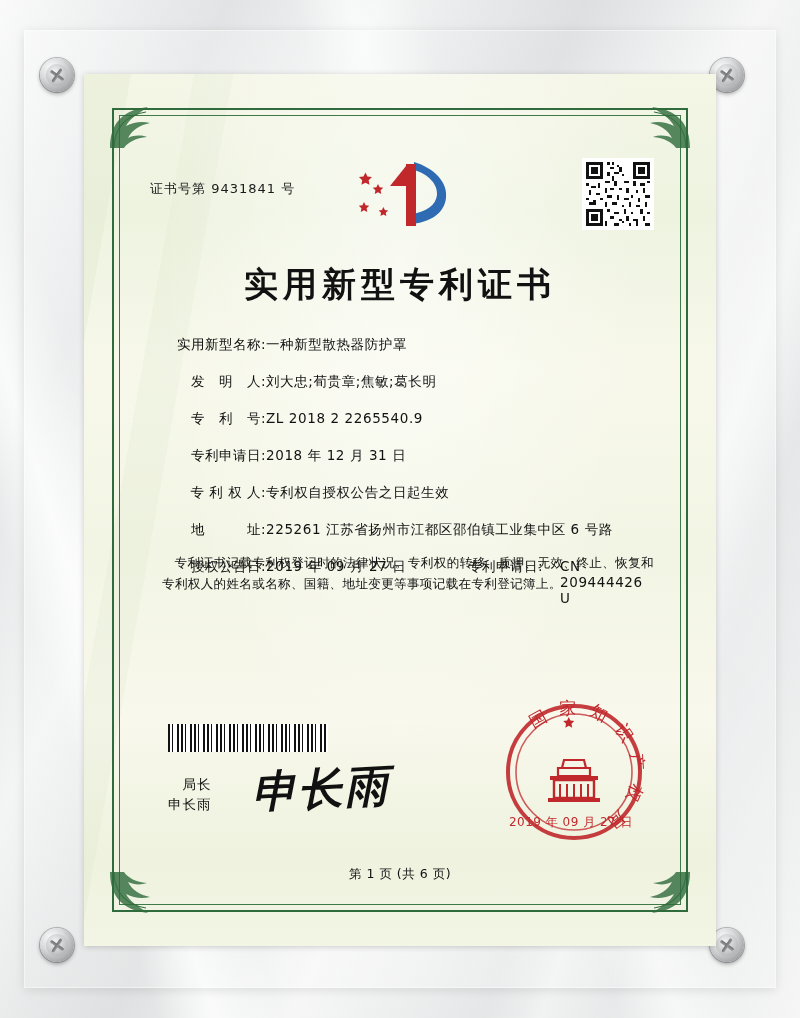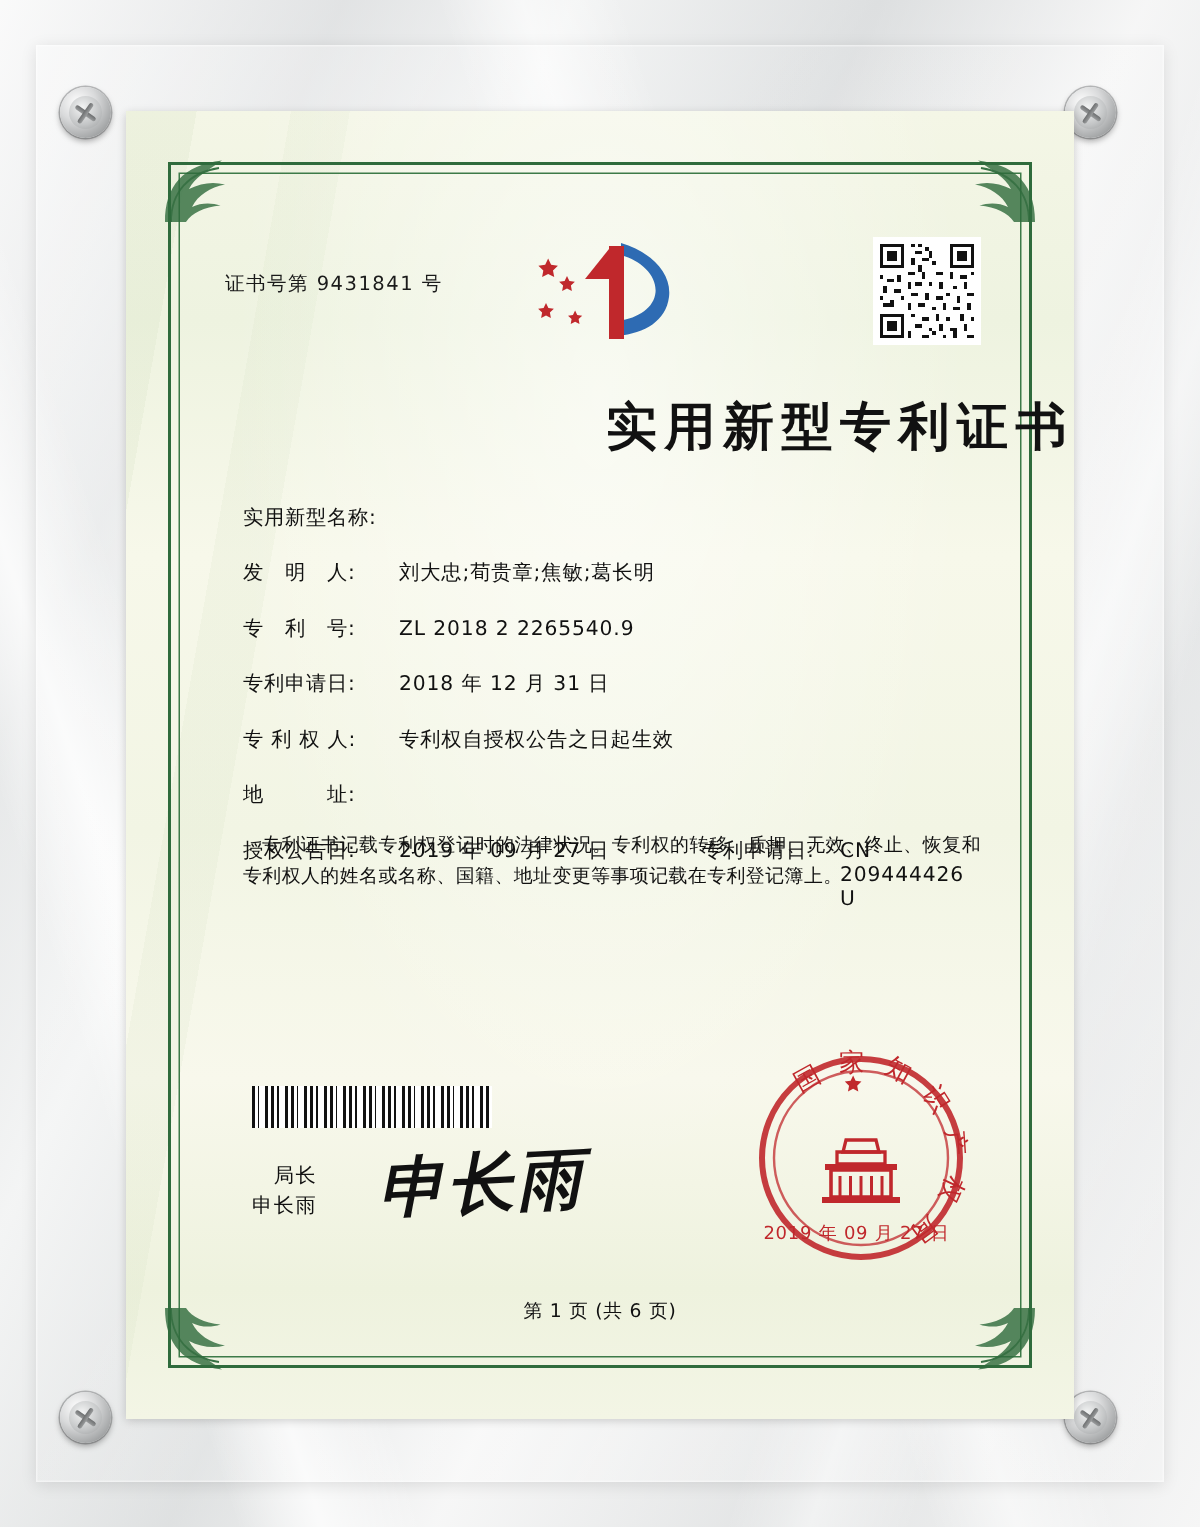--- a/index.html
+++ b/index.html
@@ -101,7 +101,7 @@
 
   
   .title{
-    position:absolute;left:0;right:0;top:188px;text-align:right;
+    position:absolute;left:0;right:0;top:188px;text-align:center;
     font-size:34px;letter-spacing:5px;color:#111;font-weight:700;
     font-family:"DejaVu Sans", sans-serif;
   }

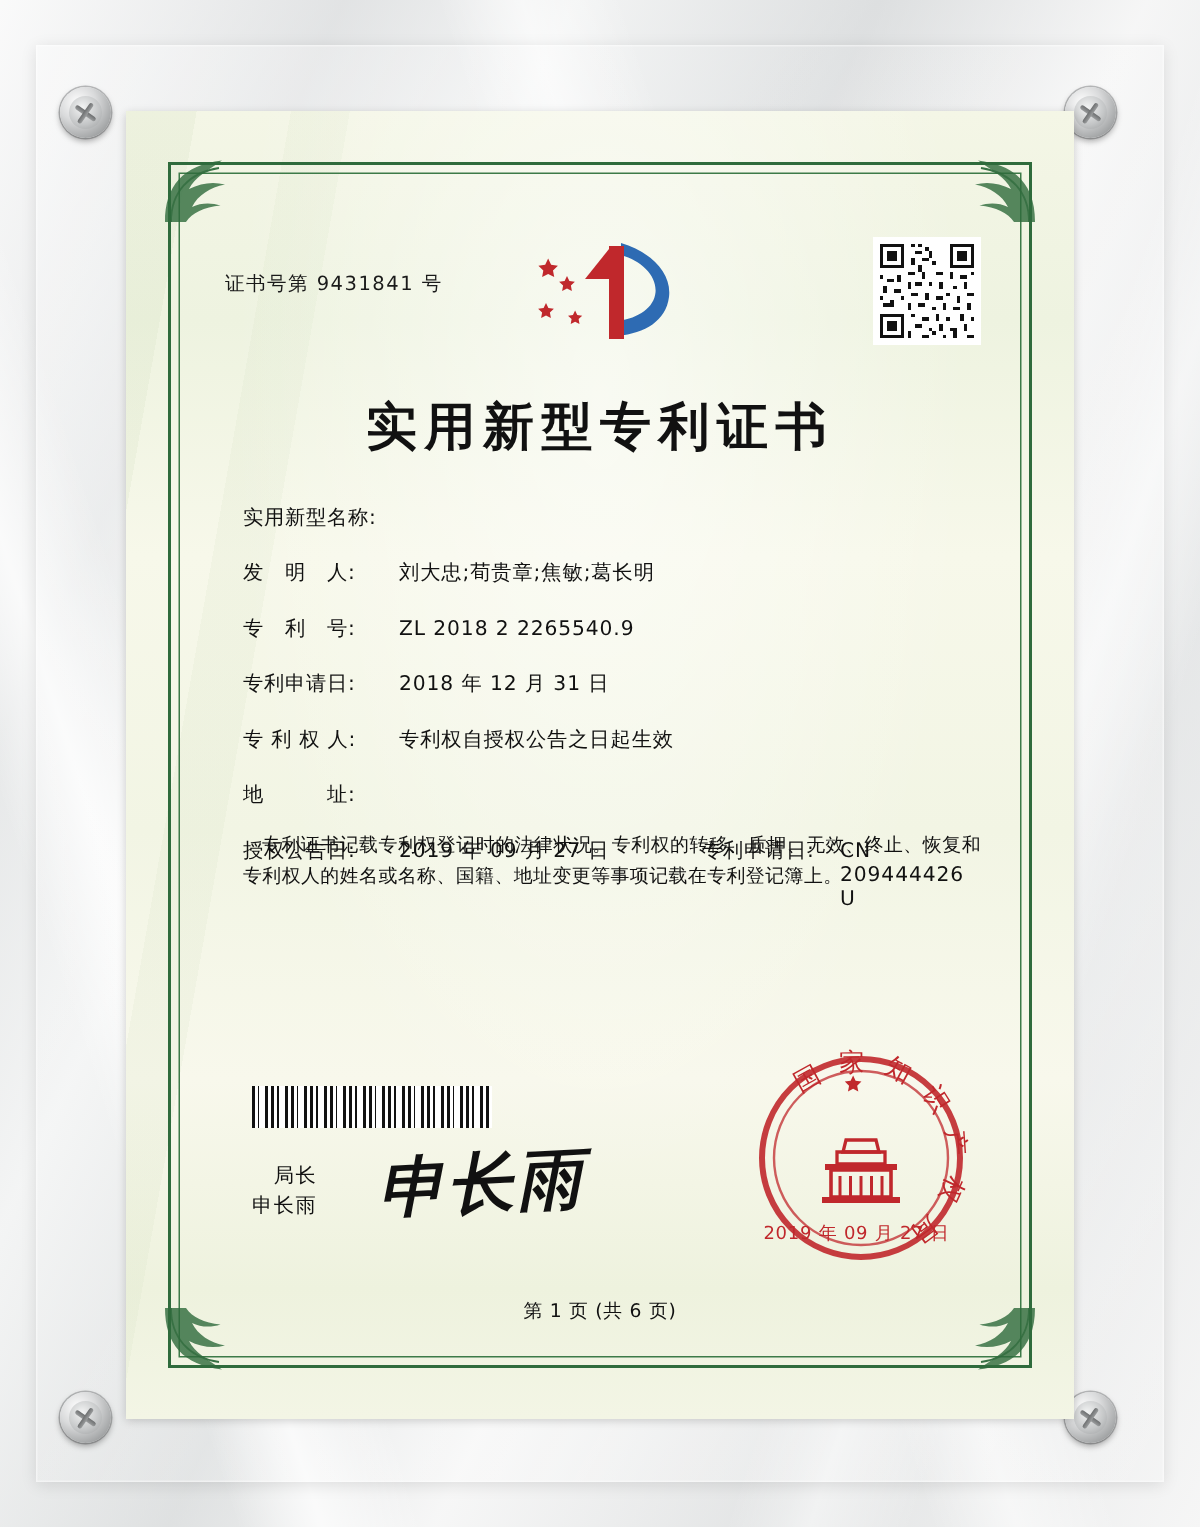--- a/index.html
+++ b/index.html
@@ -112,7 +112,7 @@
     display:flex;align-items:baseline;margin-bottom:19px;
     font-size:13.5px;color:#111;font-family:"DejaVu Sans", sans-serif;
   }
-  .lbl{width:104px;flex:0 0 104px;letter-spacing:0.5px;}
+  .lbl{width:104px;flex:0 0 104px;letter-spacing:0.5px;text-align:right;}
   .val{flex:1;letter-spacing:0.6px;}
   .row.two .lbl2{width:92px;flex:0 0 92px;padding-left:22px;letter-spacing:0.5px;}
   .row.two .val1{flex:0 0 180px;}

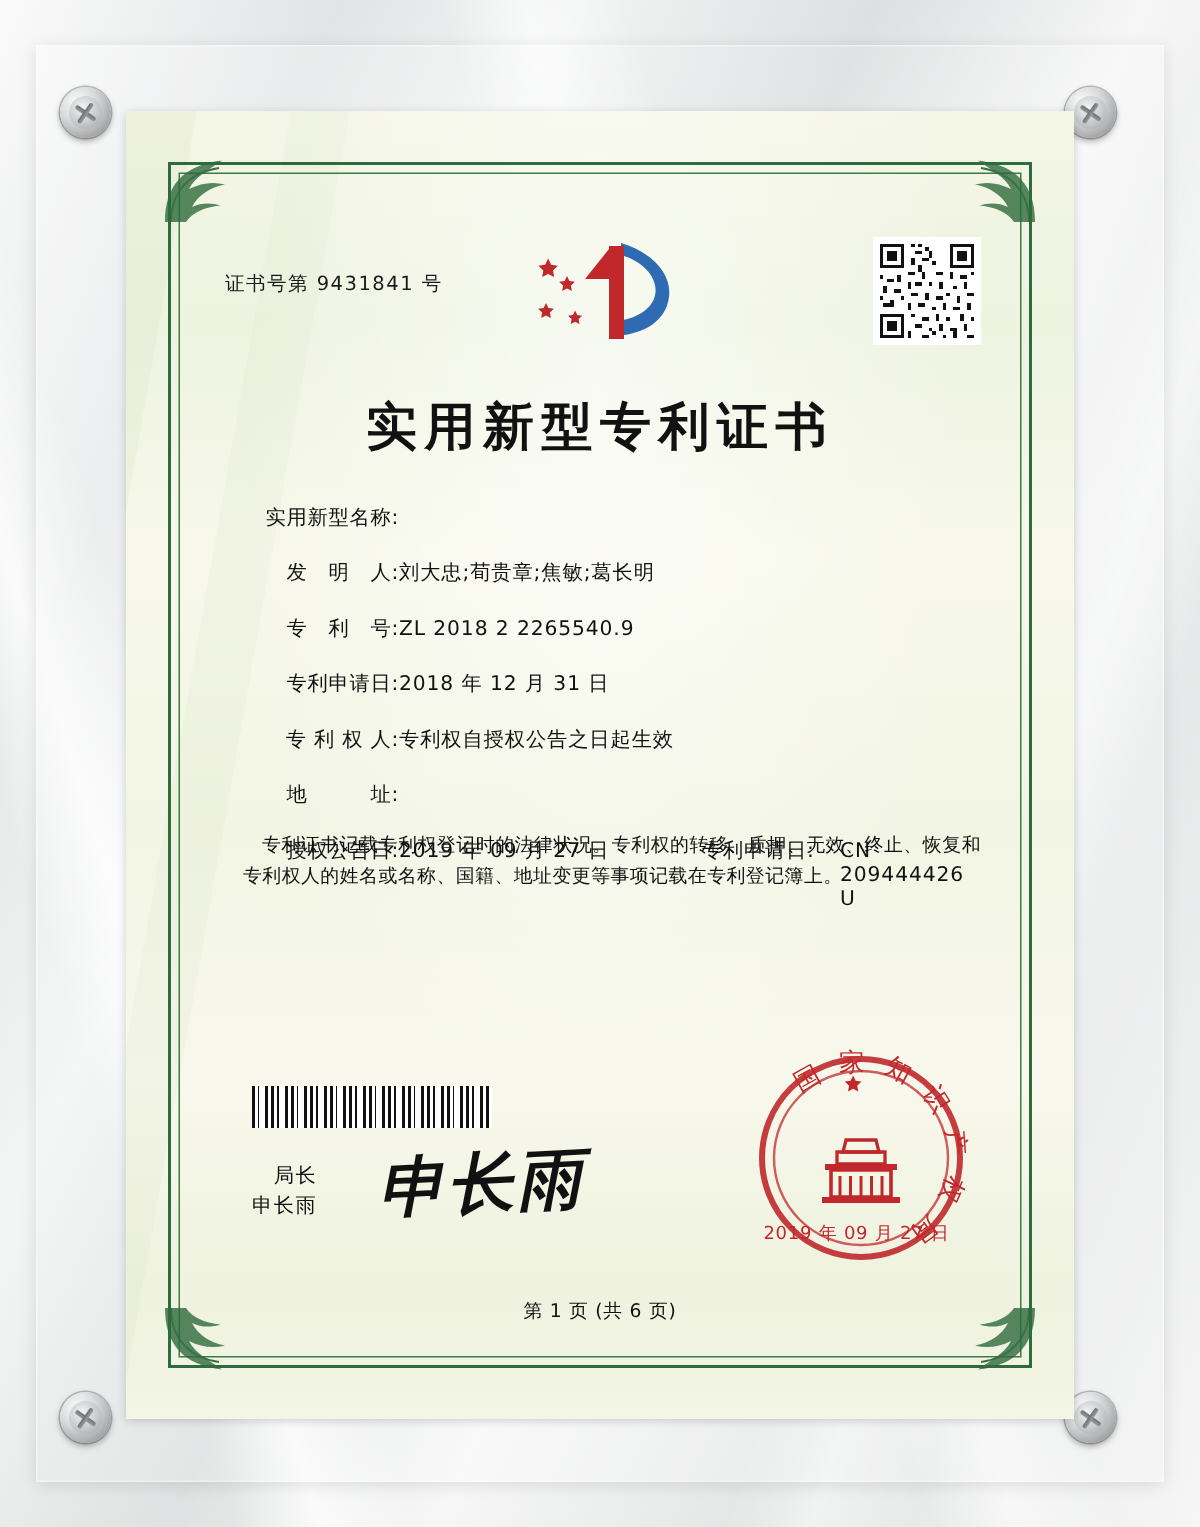--- a/index.html
+++ b/index.html
@@ -302,6 +302,7 @@
     <div class="fields">
       <div class="row">
         <div class="lbl">实用新型名称:</div>
+        <div class="val">一种新型散热器防护罩</div>
       </div>
       <div class="row">
         <div class="lbl">发　明　人:</div>

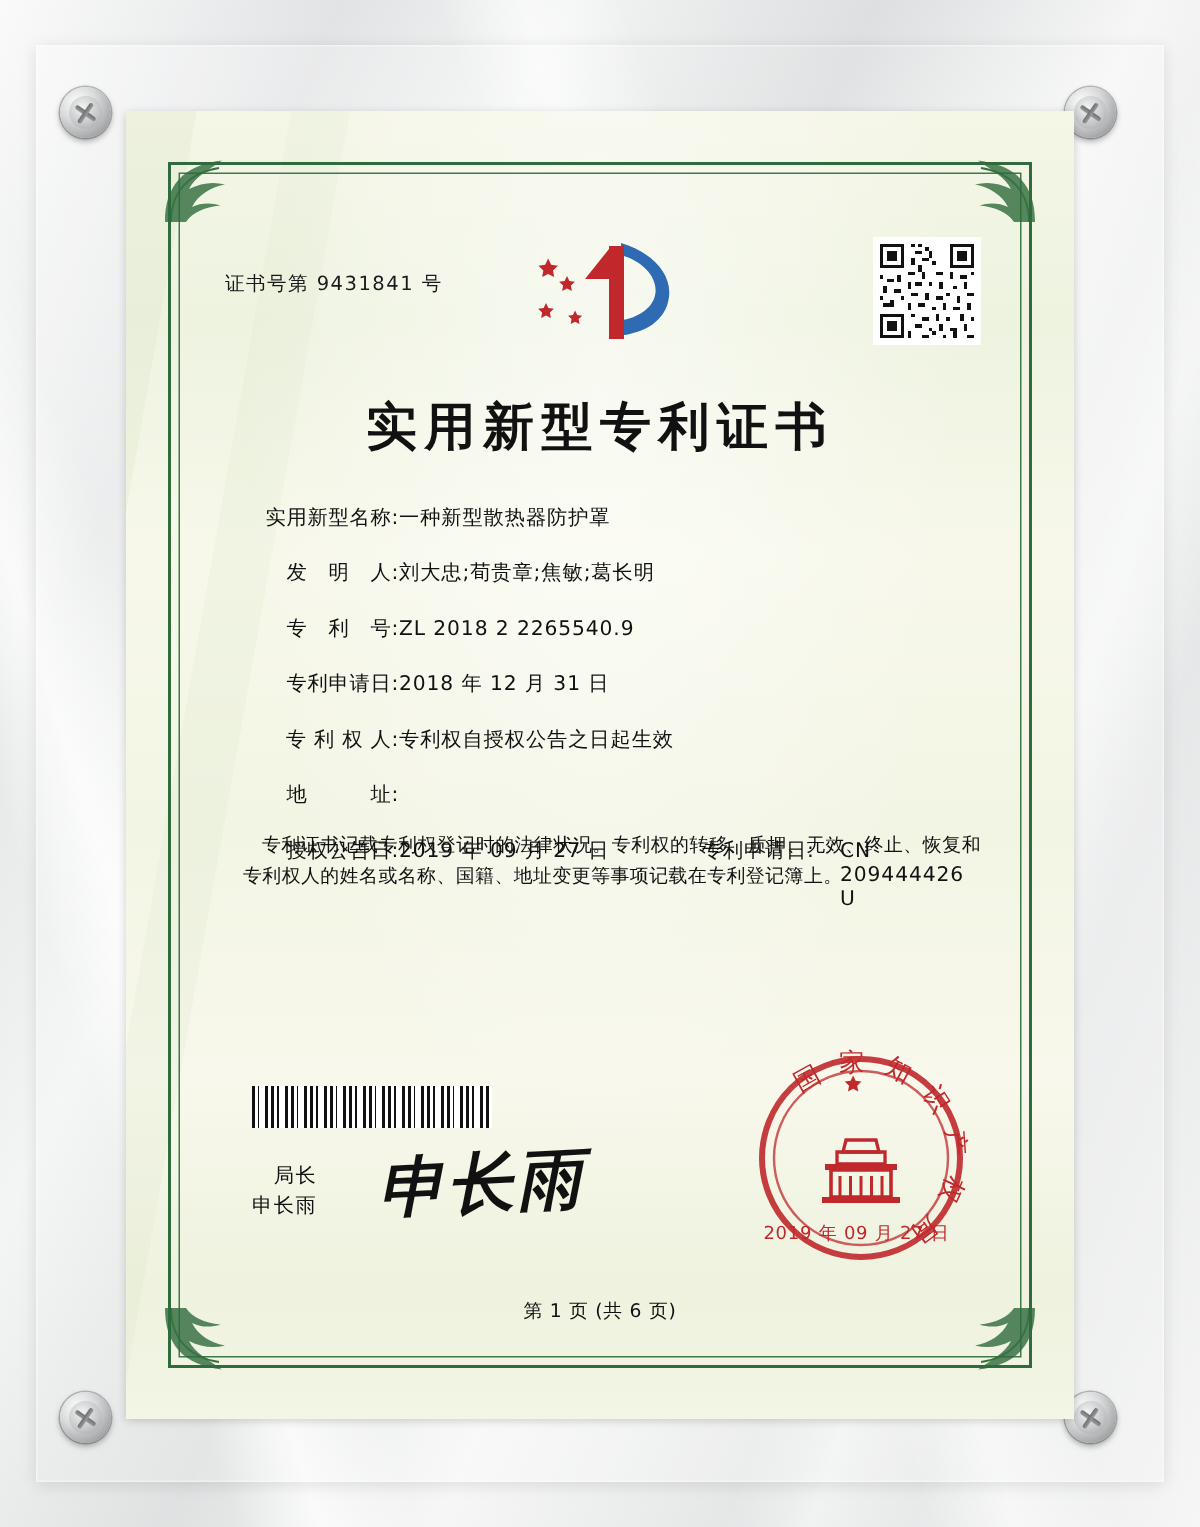--- a/index.html
+++ b/index.html
@@ -322,6 +322,7 @@
       </div>
       <div class="row">
         <div class="lbl">地　　　址:</div>
+        <div class="val">225261  江苏省扬州市江都区邵伯镇工业集中区 6 号路</div>
       </div>
       <div class="row two">
         <div class="lbl">授权公告日:</div>

